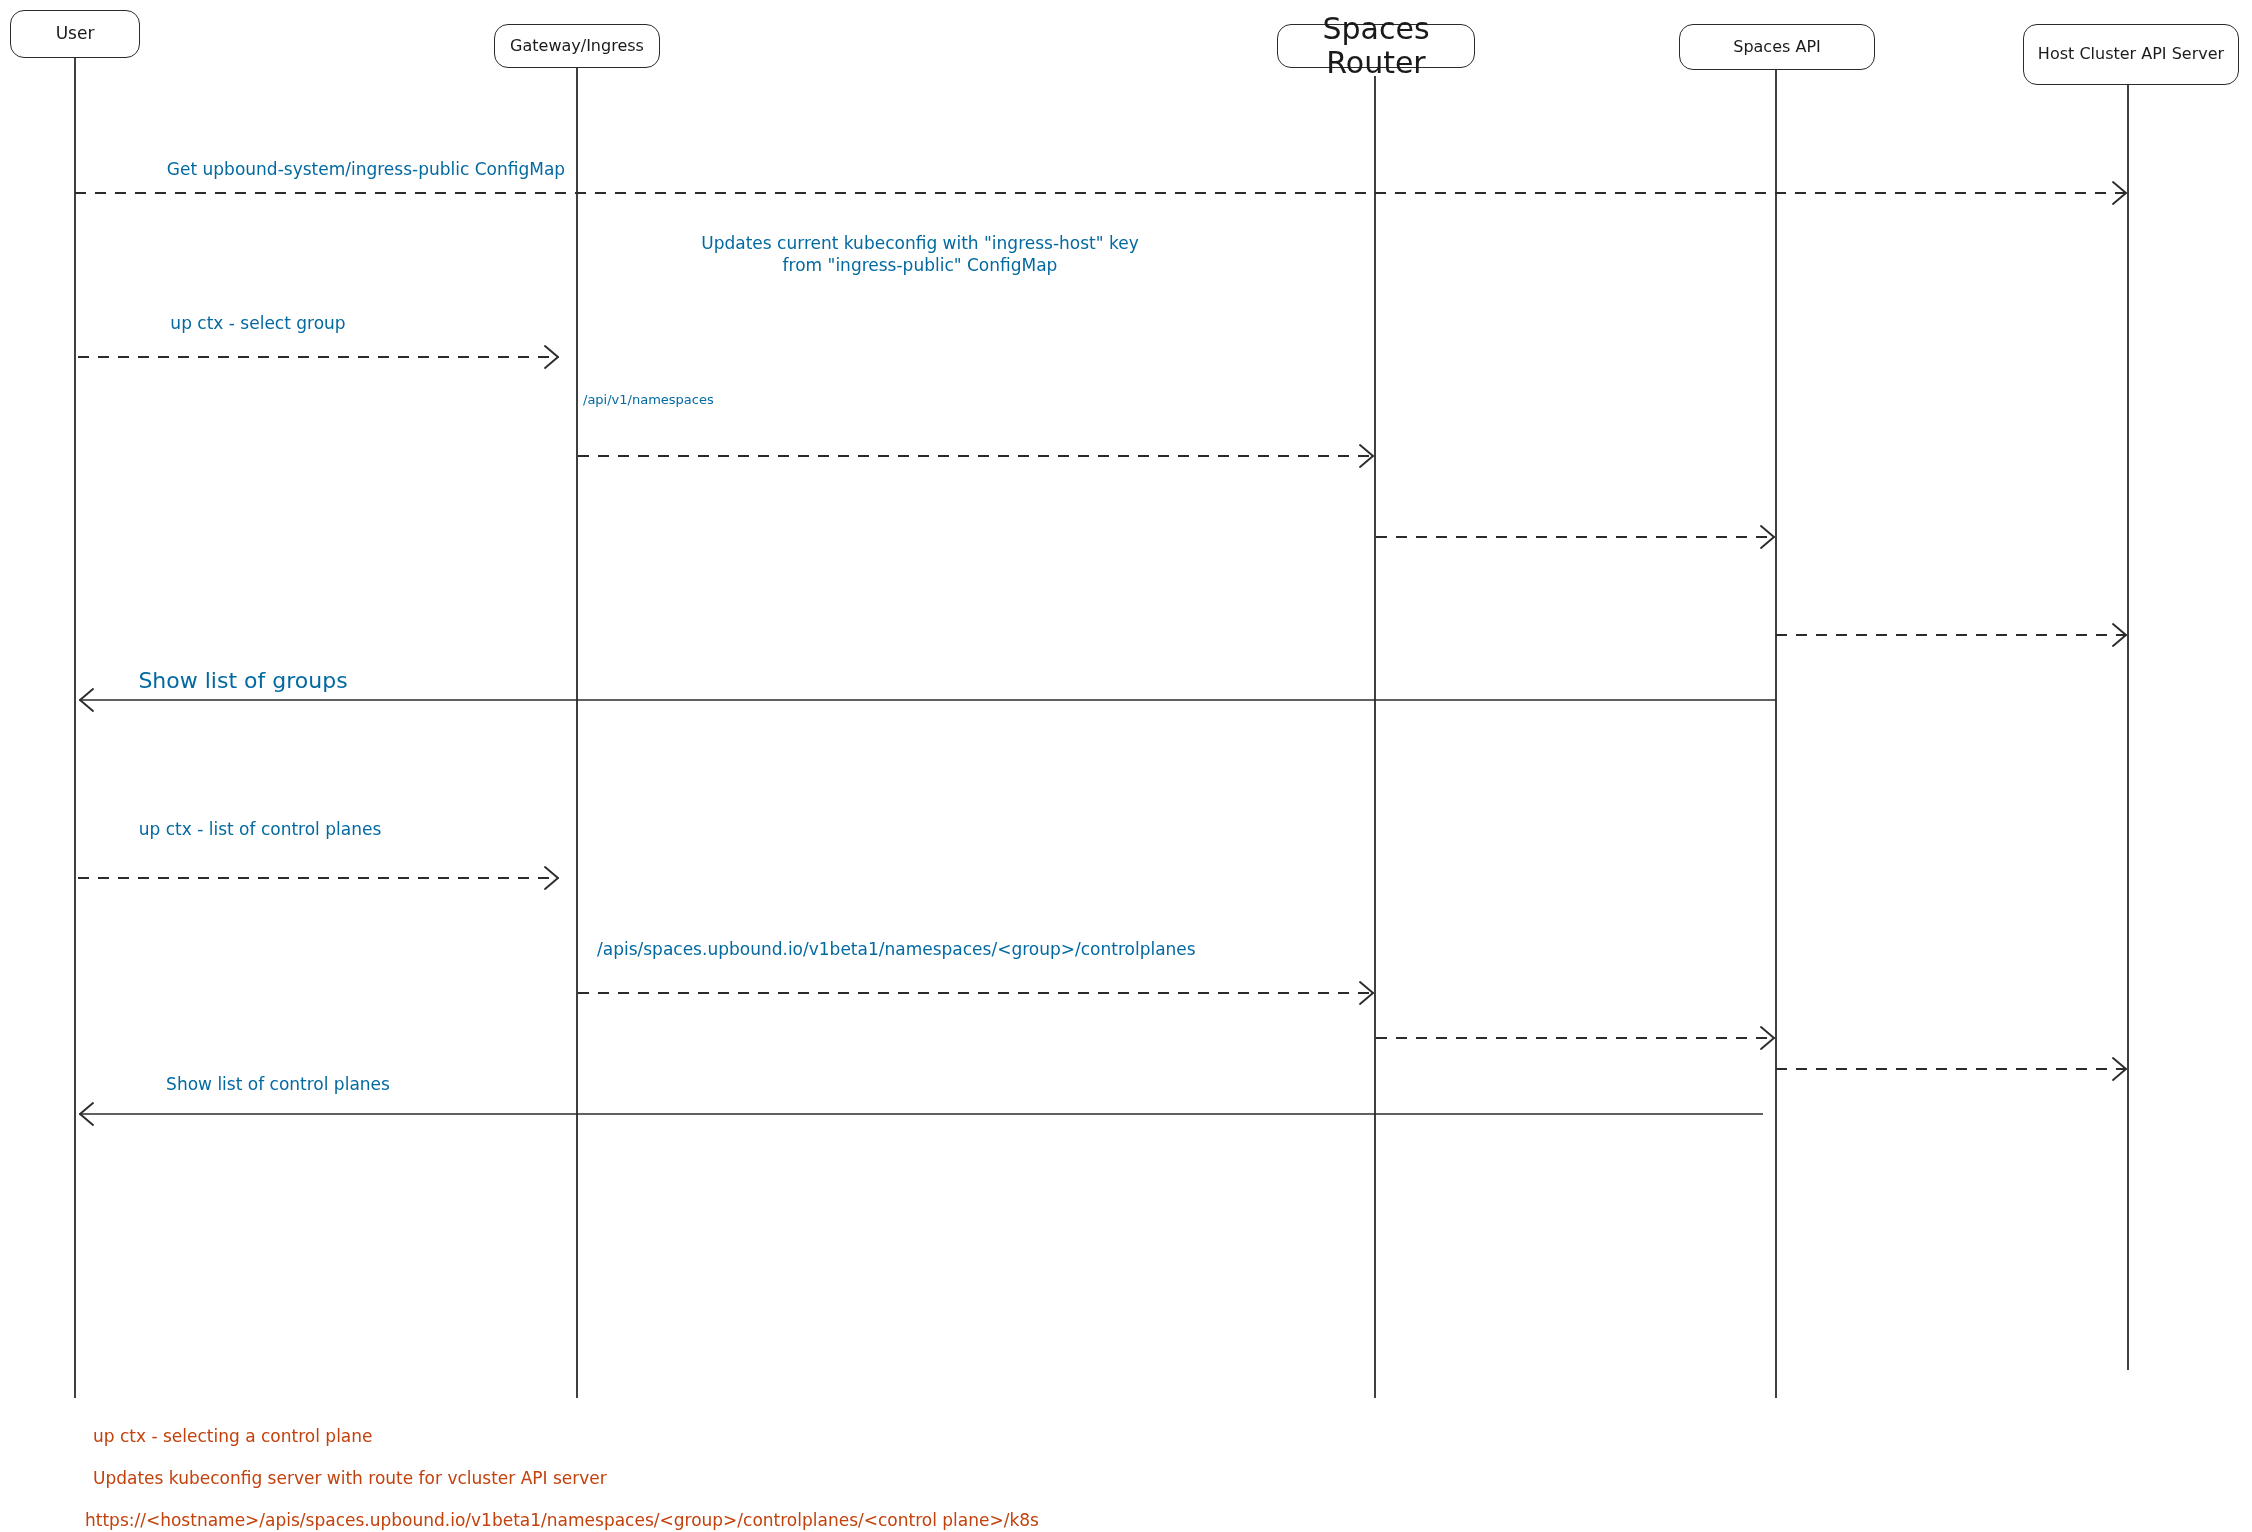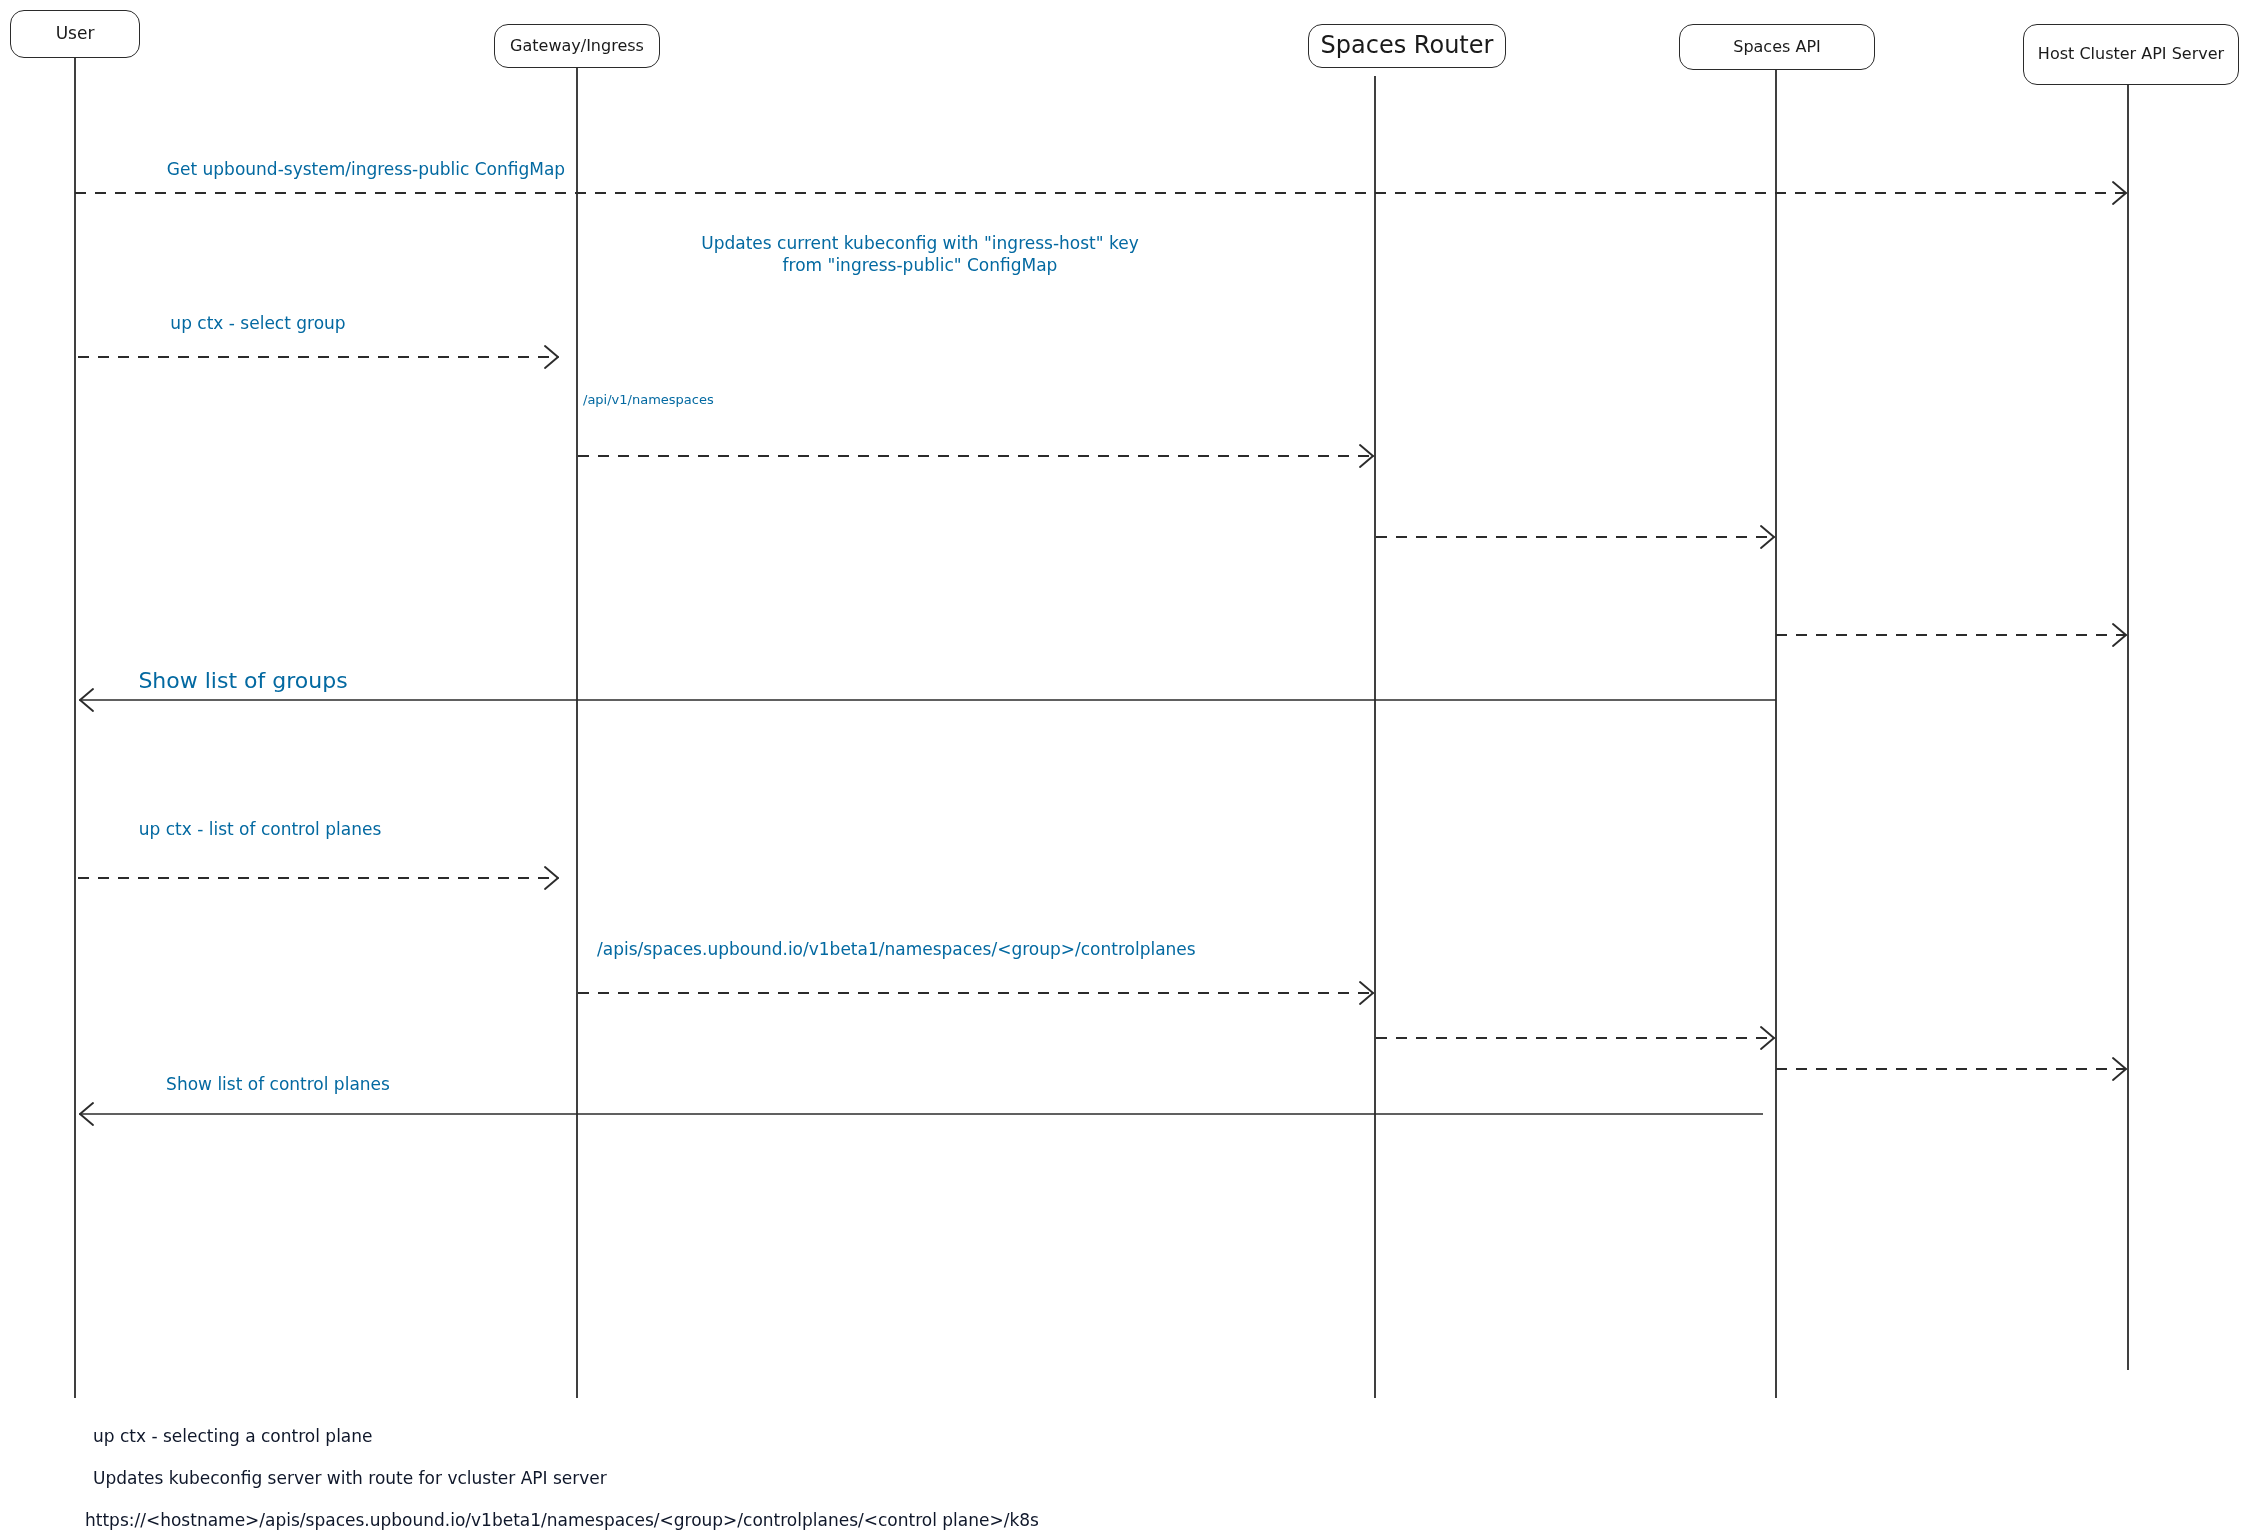--- a/index.html
+++ b/index.html
@@ -124,7 +124,7 @@
       <div class="lifeline-box" style="left: 494px; top: 24px; width: 166px; height: 44px; font-size: 16px;">
         <span>Gateway/Ingress</span>
       </div>
-      <div class="lifeline-box" style="left: 1277px; top: 24px; width: 198px; height: 44px; font-size: 24px; margin-left: 31px;">
+      <div class="lifeline-box" style="left: 1277px; top: 24px; width: 198px; height: 44px; font-size: 30px;">
         <span>Spaces Router</span>
       </div>
       <div class="lifeline-box" style="left: 1679px; top: 24px; width: 196px; height: 46px; font-size: 16px;">

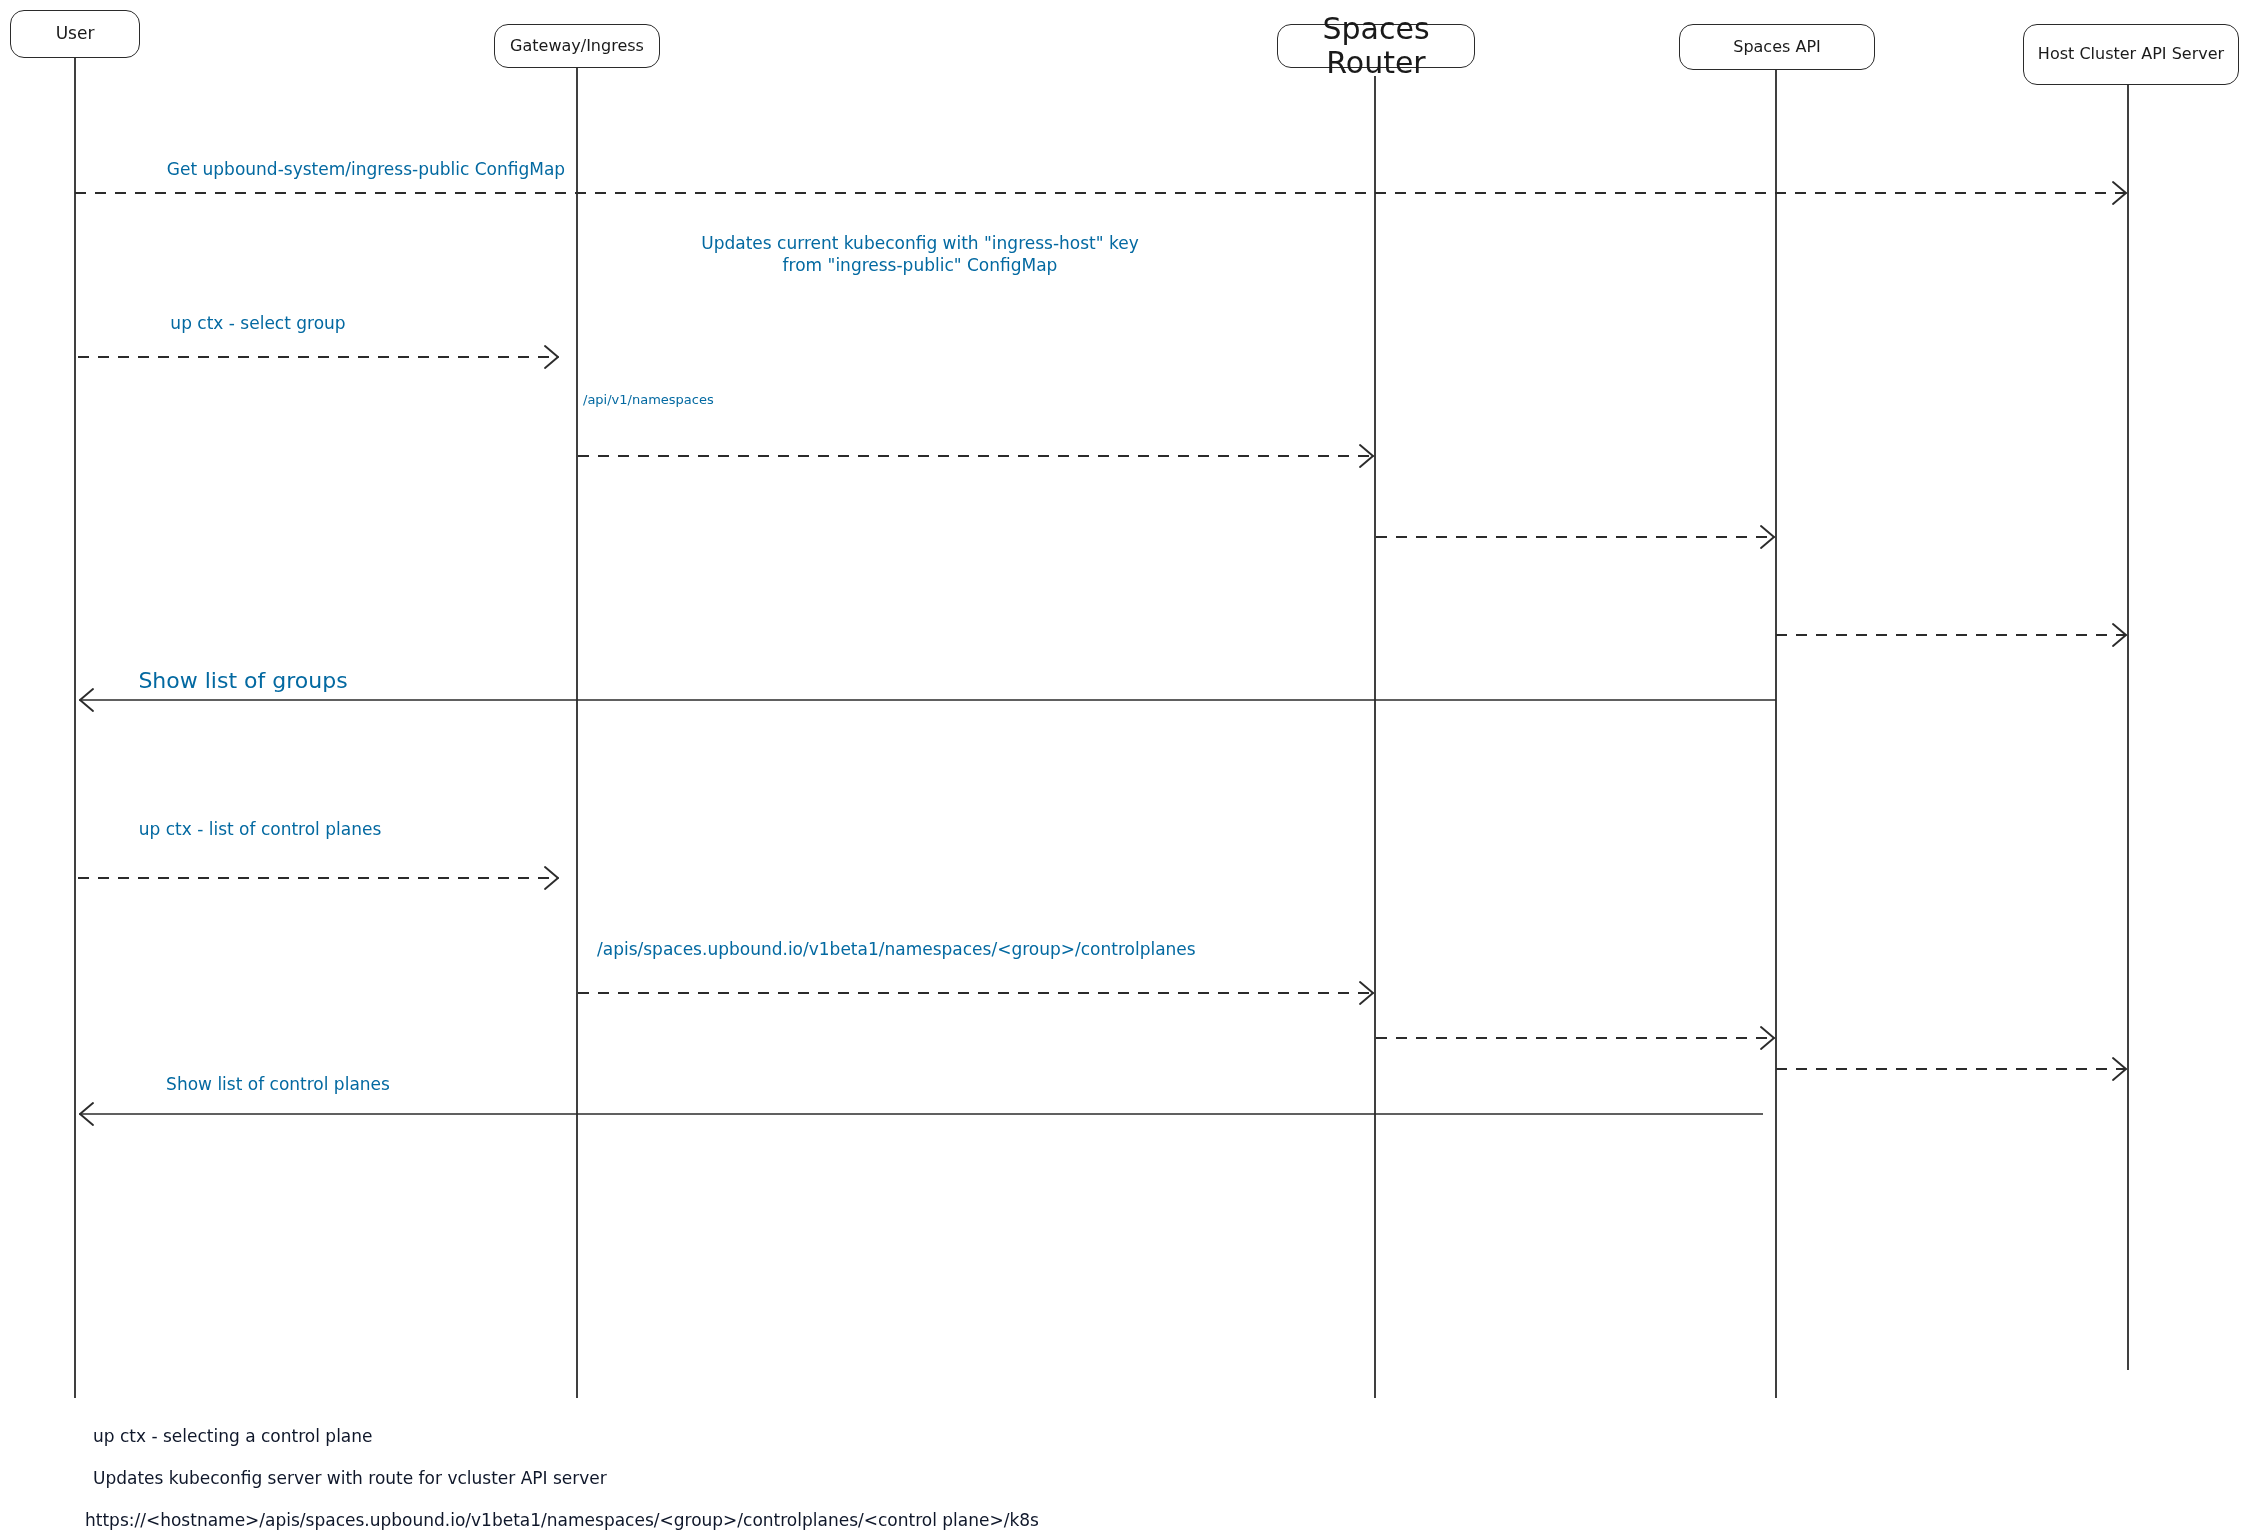--- a/index.html
+++ b/index.html
@@ -48,7 +48,7 @@
   .note-line {
     position: absolute;
     white-space: pre;
-    color: #0f172a;
+    color: #c2410c;
   }
 </style>
 </head>

